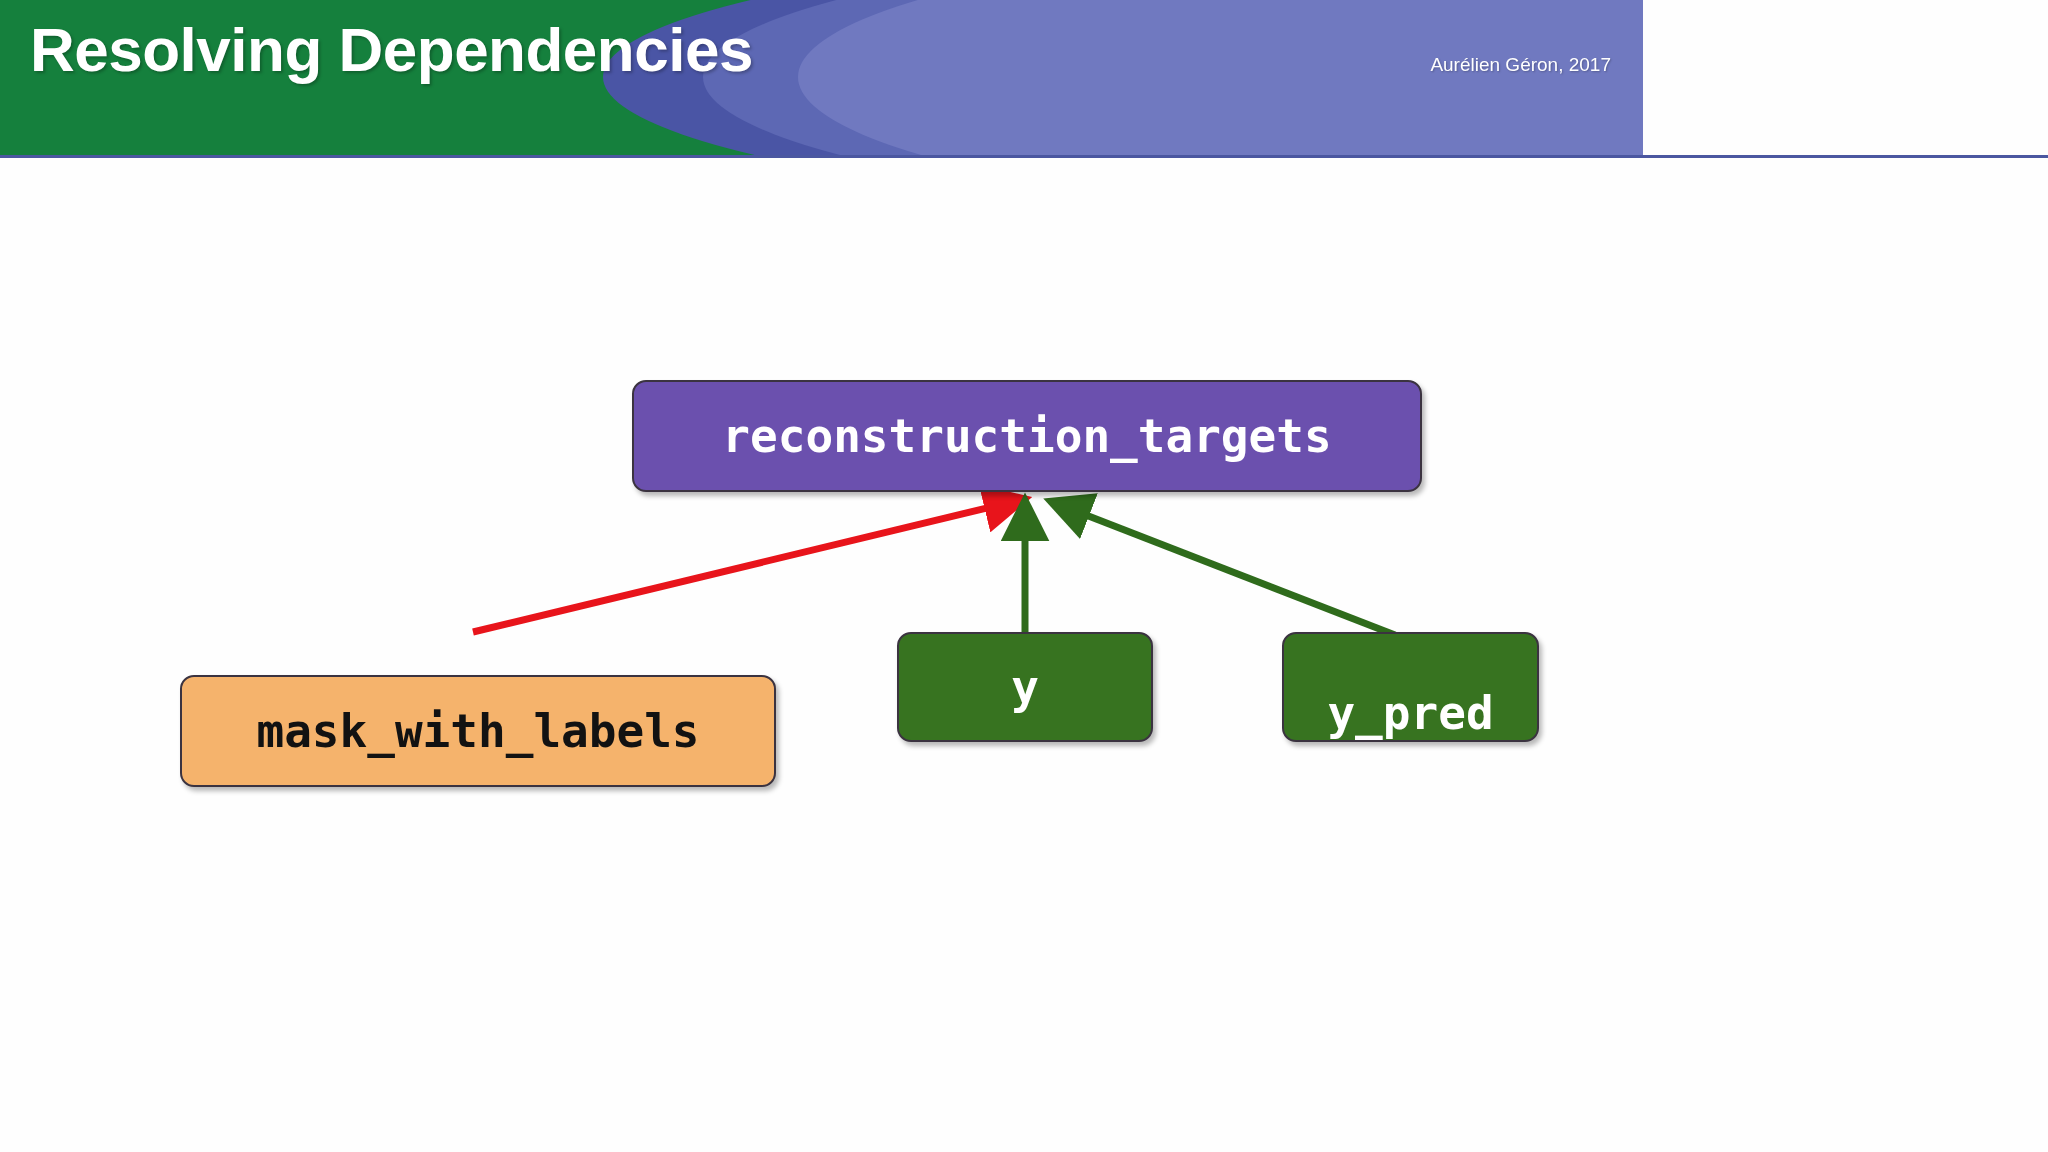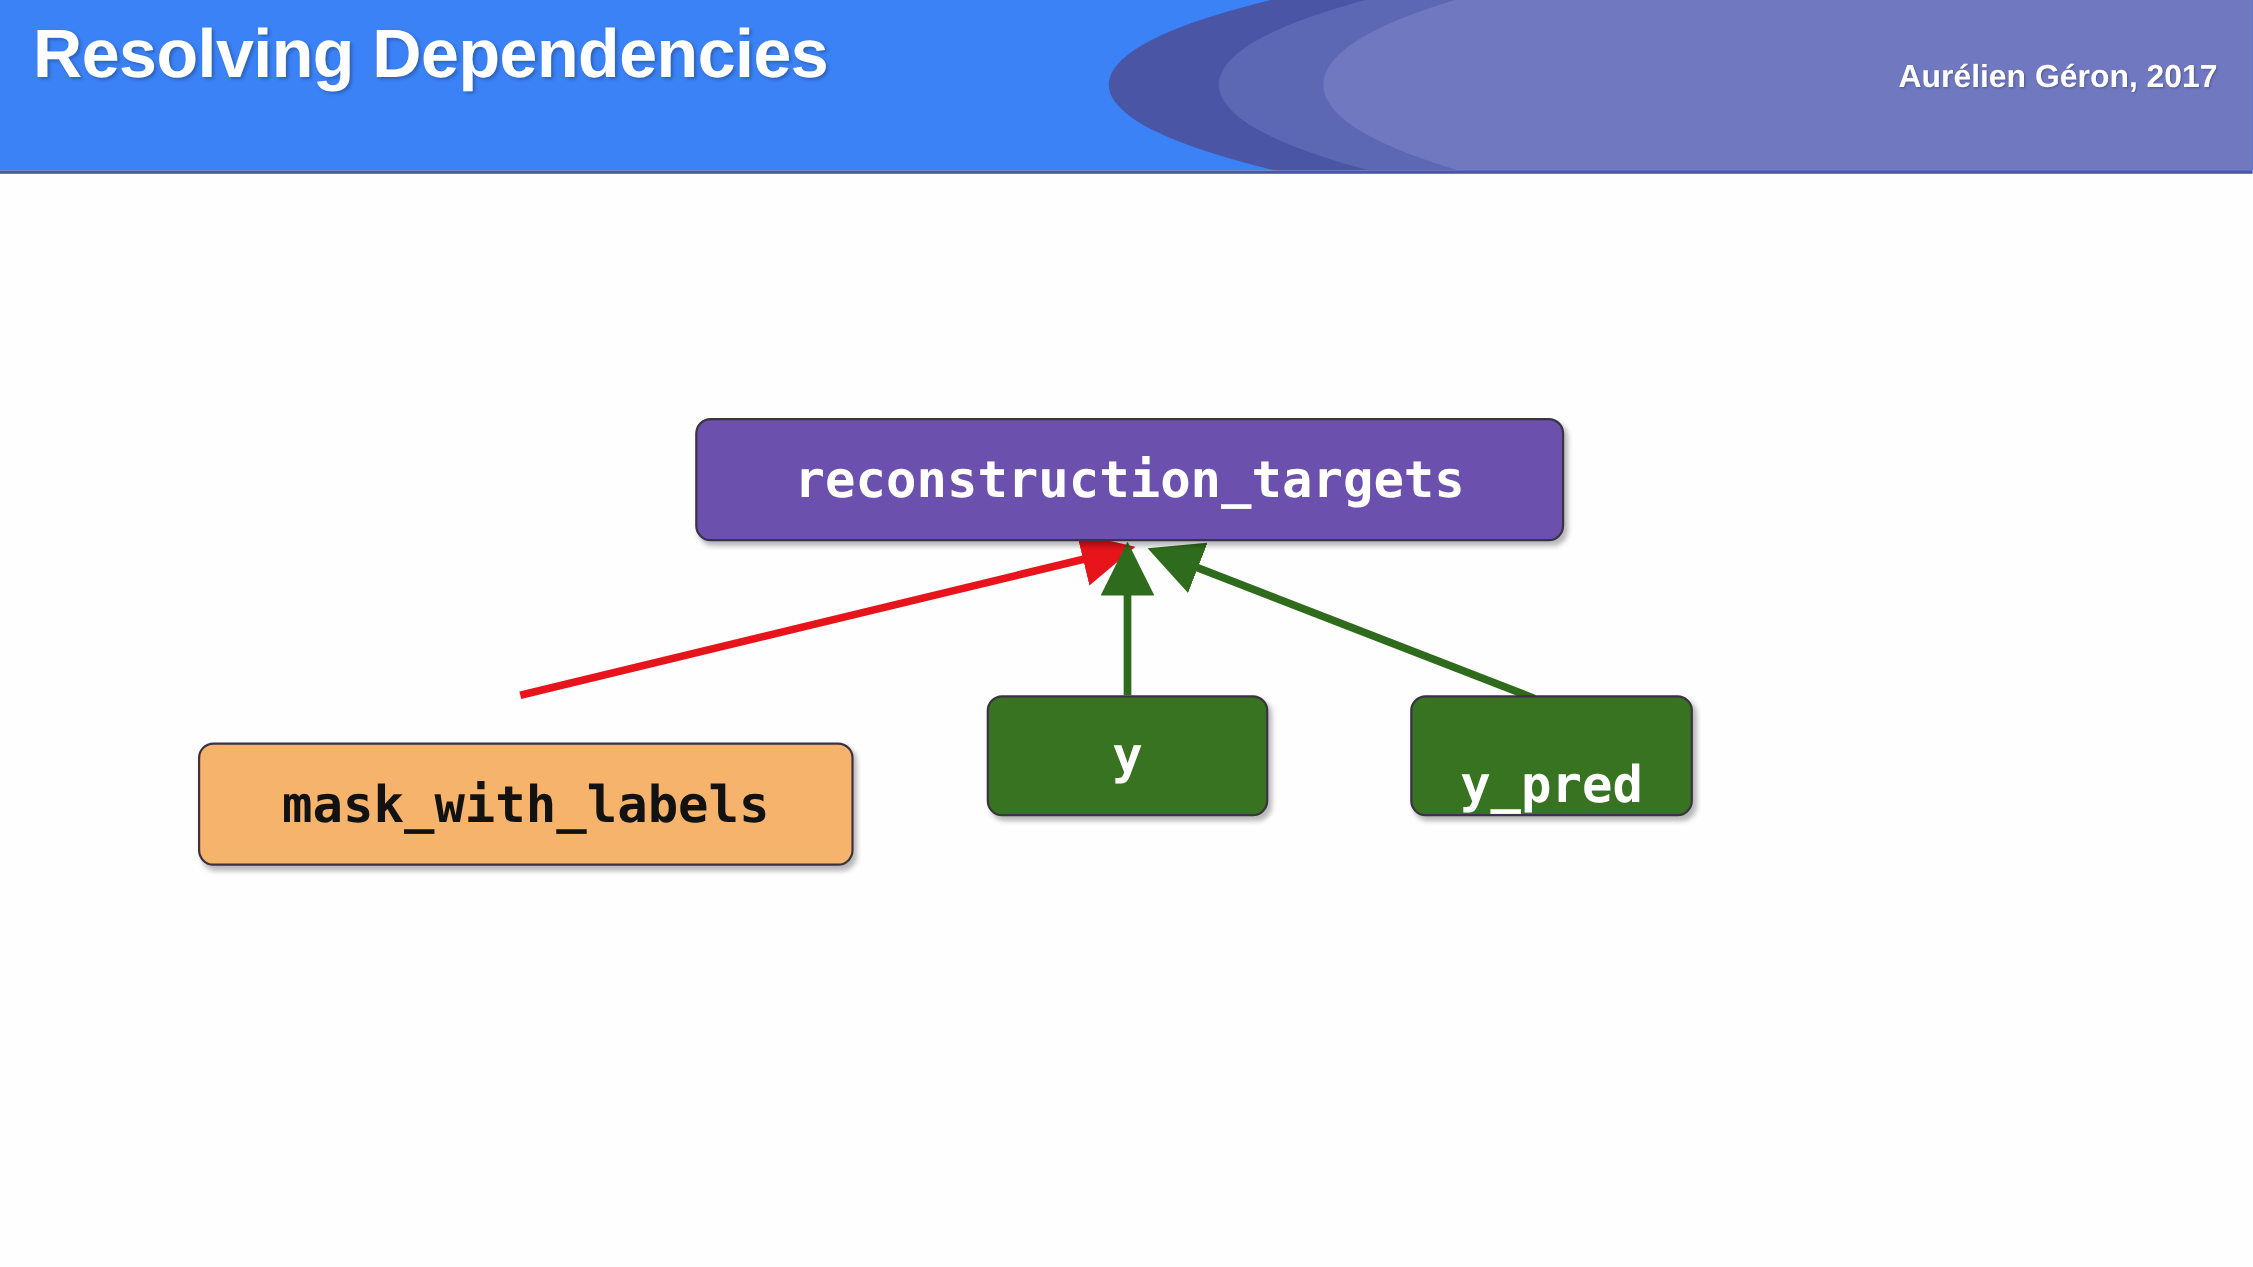--- a/index.html
+++ b/index.html
@@ -27,9 +27,9 @@
     position: absolute;
     left: 0;
     top: 0;
-    width: 2048px;
+    width: 1643px;
     height: 155px;
-    background: #3b82f6;
+    background: #15803d;
     overflow: hidden;
   }
   .header-deco {

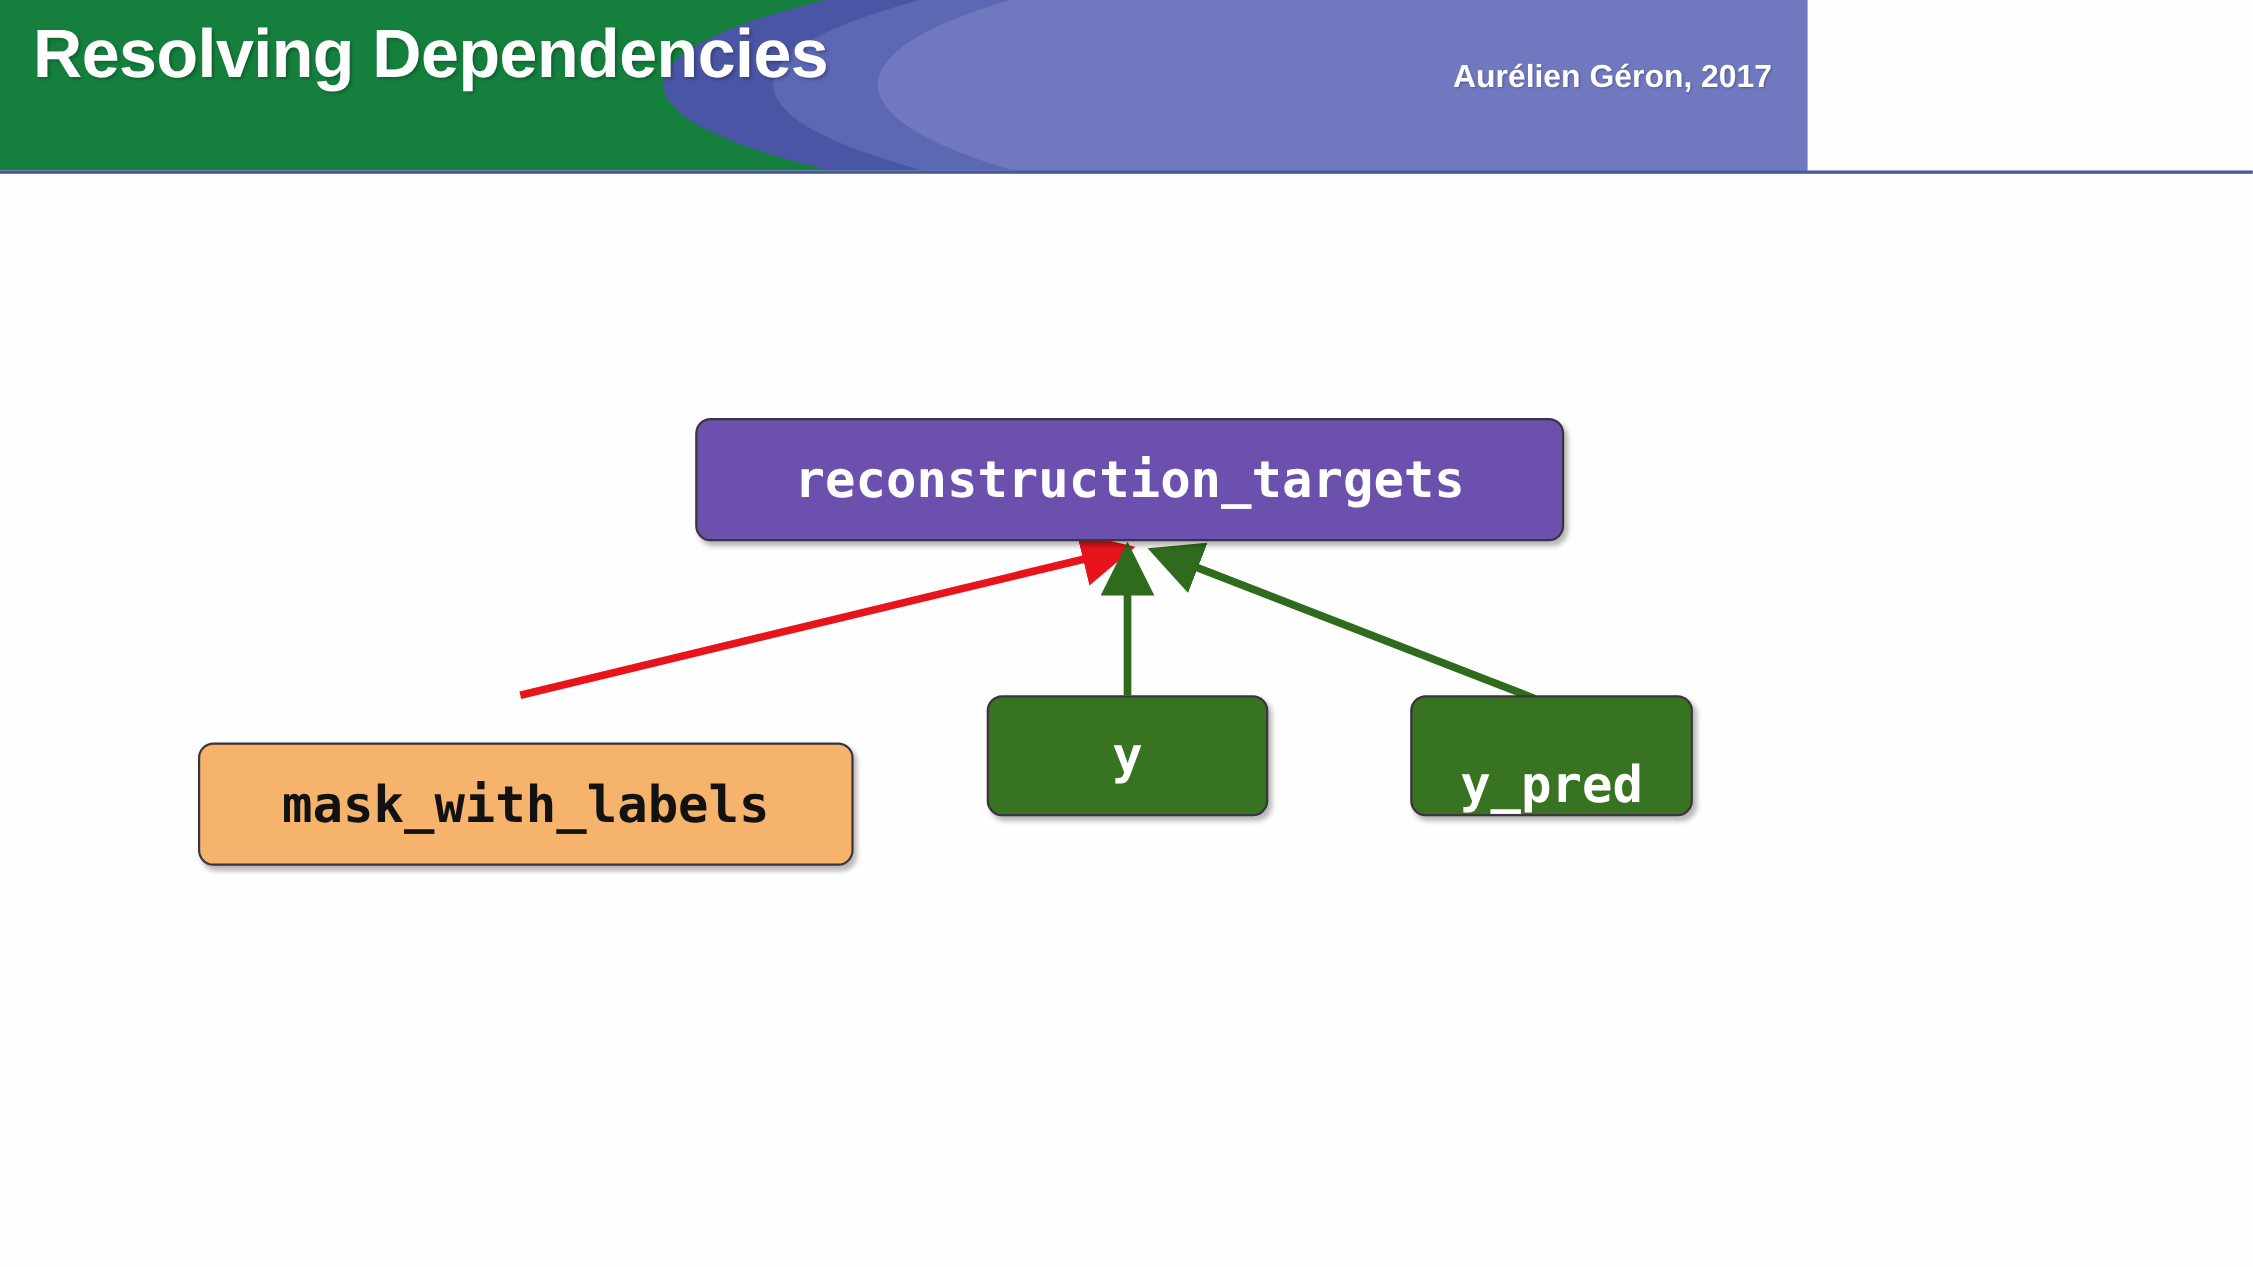--- a/index.html
+++ b/index.html
@@ -59,8 +59,8 @@
     position: absolute;
     right: 32px;
     top: 54px;
-    font-size: 29px;
-    font-weight: bold;
+    font-size: 19px;
+    font-weight: normal;
     color: #ffffff;
     white-space: nowrap;
     text-shadow: 1px 1px 2px rgba(0,0,0,0.25);

